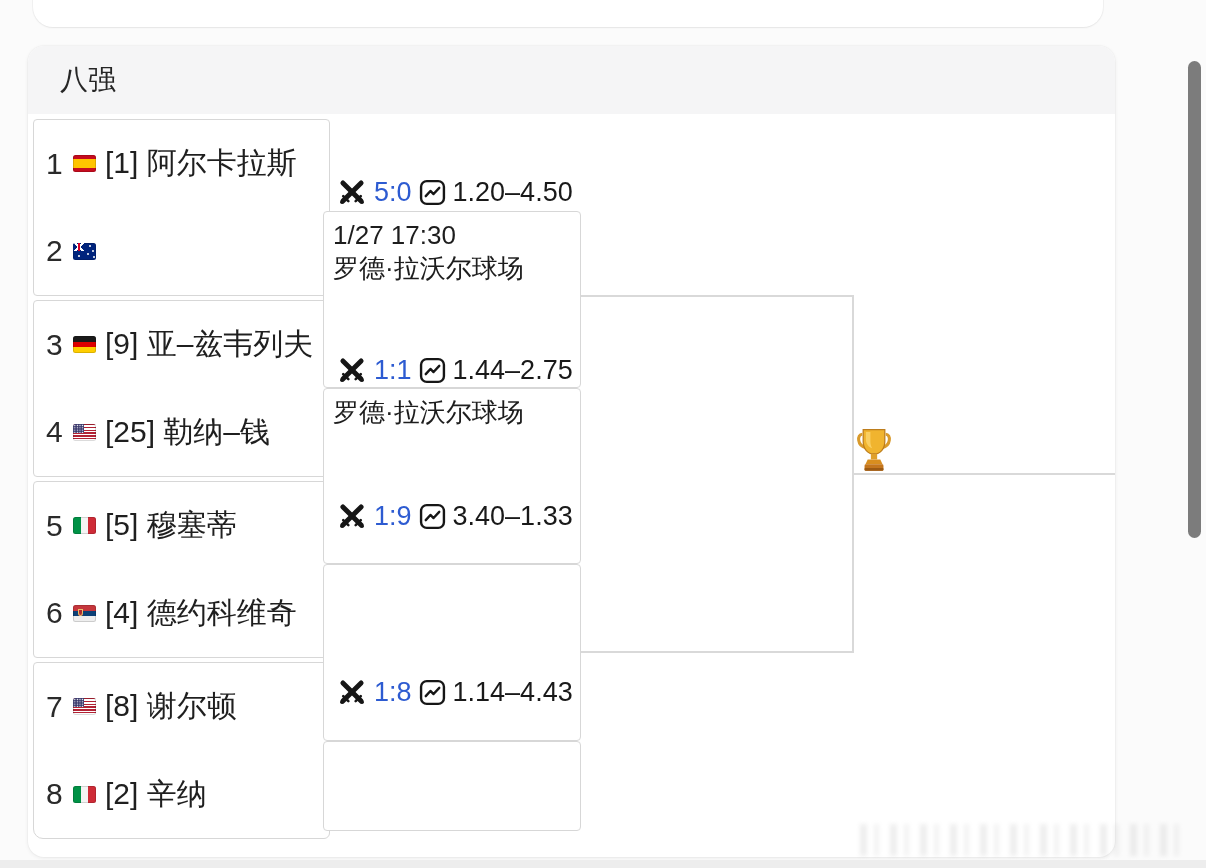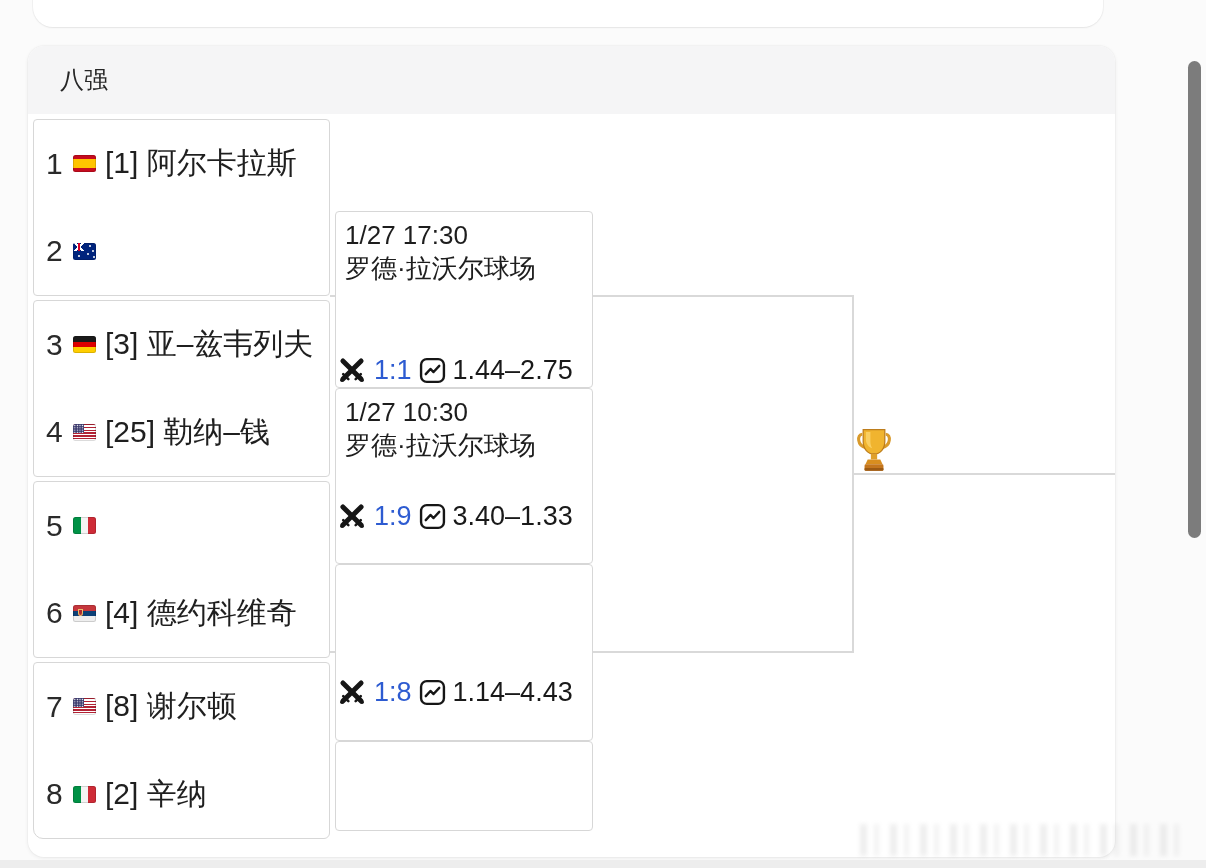--- a/index.html
+++ b/index.html
@@ -15,7 +15,7 @@
     border-radius:16px;box-shadow:0 1px 4px rgba(0,0,0,.07),0 0 0 1px rgba(0,0,0,.02);}
   .card-header{position:absolute;left:0;top:0;width:100%;height:68px;background:#f5f5f6;
     border-radius:16px 16px 0 0;display:flex;align-items:center;}
-  .card-header .round-title{margin-left:32px;font-size:24px;color:#262626;}
+  .card-header .round-title{margin-left:32px;font-size:28px;color:#262626;}
 
   
   .line{position:absolute;background:#d9d9d9;z-index:1;}

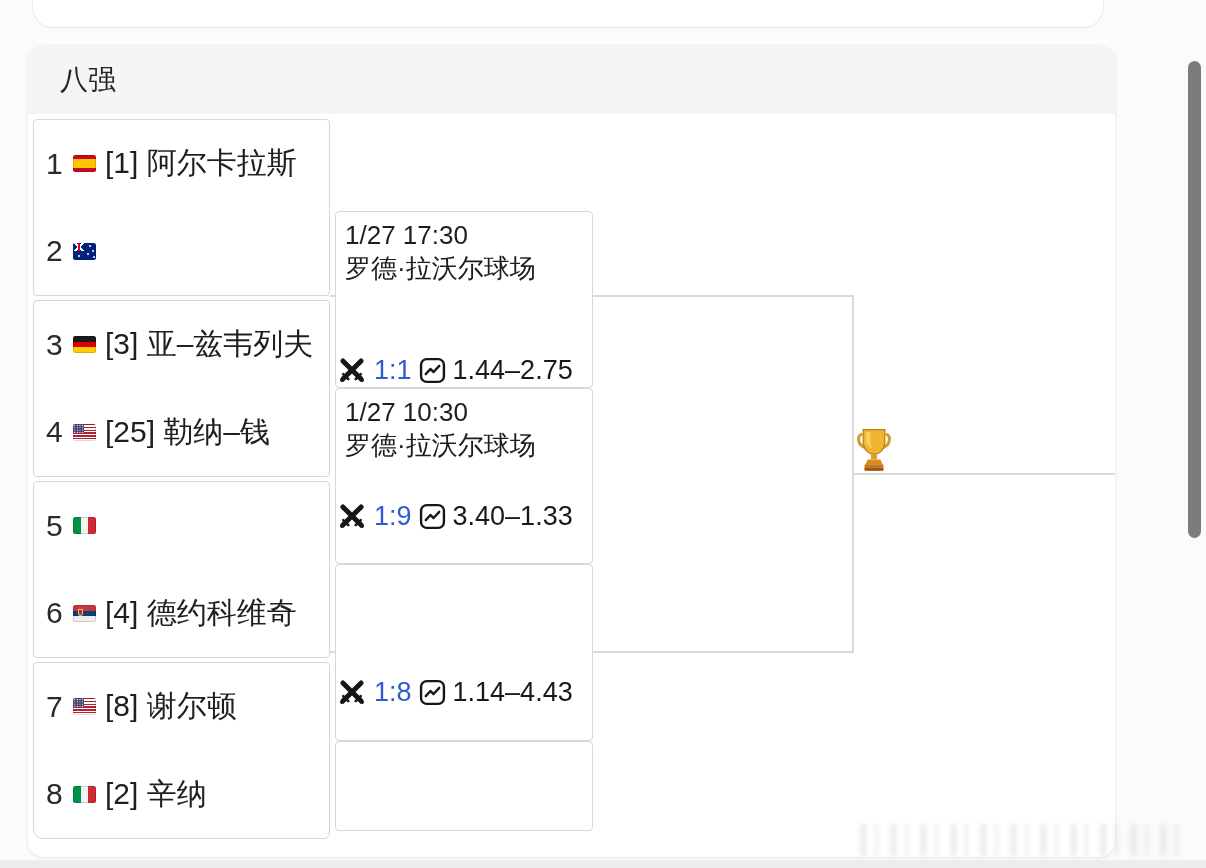--- a/index.html
+++ b/index.html
@@ -162,6 +162,30 @@
     <div class="mline"></div>
   </div>
 
+  <div class="score-row" style="top:176px">
+    <span class="icon-swords">
+      <svg width="30" height="30" viewBox="0 0 28 28">
+        <g stroke="#161616" stroke-width="4.6" stroke-linecap="round" fill="none">
+          <path d="M5.5 5.5 L22.5 22.5"></path>
+            <path d="M22.5 5.5 L5.5 22.5"></path>
+        </g>
+        <g stroke="#161616" stroke-width="2.4" stroke-linecap="round" fill="none">
+          <path d="M5.8 17.8 L10.6 22.6"></path>
+            <path d="M22.2 17.8 L17.4 22.6"></path>
+        </g>
+        <circle cx="4.6" cy="23.6" r="1.7" fill="#161616"></circle>
+          <circle cx="23.4" cy="23.6" r="1.7" fill="#161616"></circle>
+      </svg>
+    </span>
+    <a class="score" href="#">5:0</a>
+    <span class="icon-chart">
+      <svg width="27" height="27" viewBox="0 0 26 26">
+        <rect x="2" y="2" width="22" height="22" rx="5.5" fill="none" stroke="#161616" stroke-width="2.3"></rect>
+        <polyline points="6.5,16.5 11,11.5 14,14.5 19.5,8.5" fill="none" stroke="#161616" stroke-width="2.3" stroke-linejoin="round" stroke-linecap="round"></polyline>
+      </svg>
+    </span>
+    <span class="odds">1.20–4.50</span>
+  </div>
 
   <div class="score-row" style="top:354px">
     <span class="icon-swords">

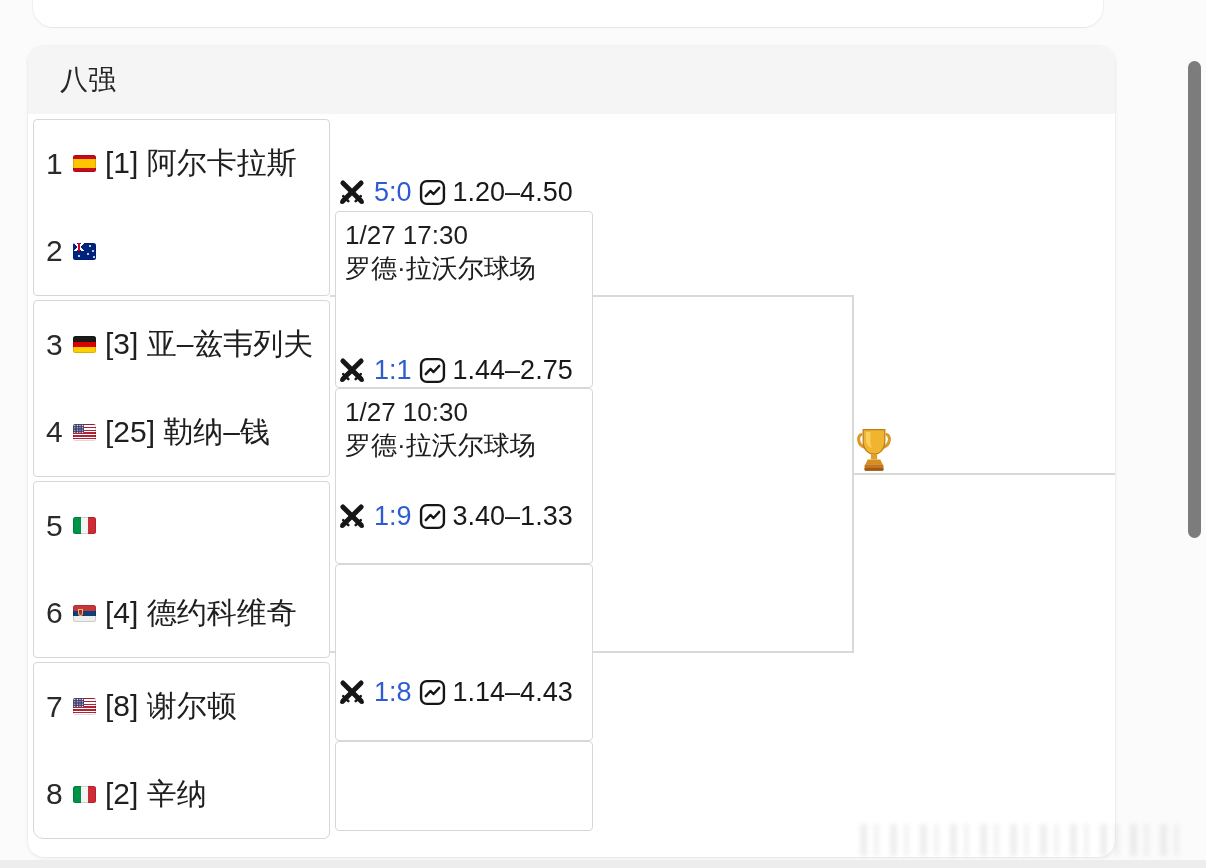--- a/index.html
+++ b/index.html
@@ -56,7 +56,7 @@
     border-radius:0 0 50% 50%;background:#b02a30;box-shadow:inset 0 0 0 1px #e8c06c;}
 
   
-  .match-box{position:absolute;left:335px;width:258px;background:#fff;border:1.5px solid #d7d7d7;
+  .match-box{position:absolute;left:323px;width:258px;background:#fff;border:1.5px solid #d7d7d7;
     border-radius:4px;box-sizing:border-box;z-index:2;padding:7px 9px;color:#1d1d1d;font-size:26px;line-height:1.28;}
   .match-box .mline{white-space:nowrap;}
 

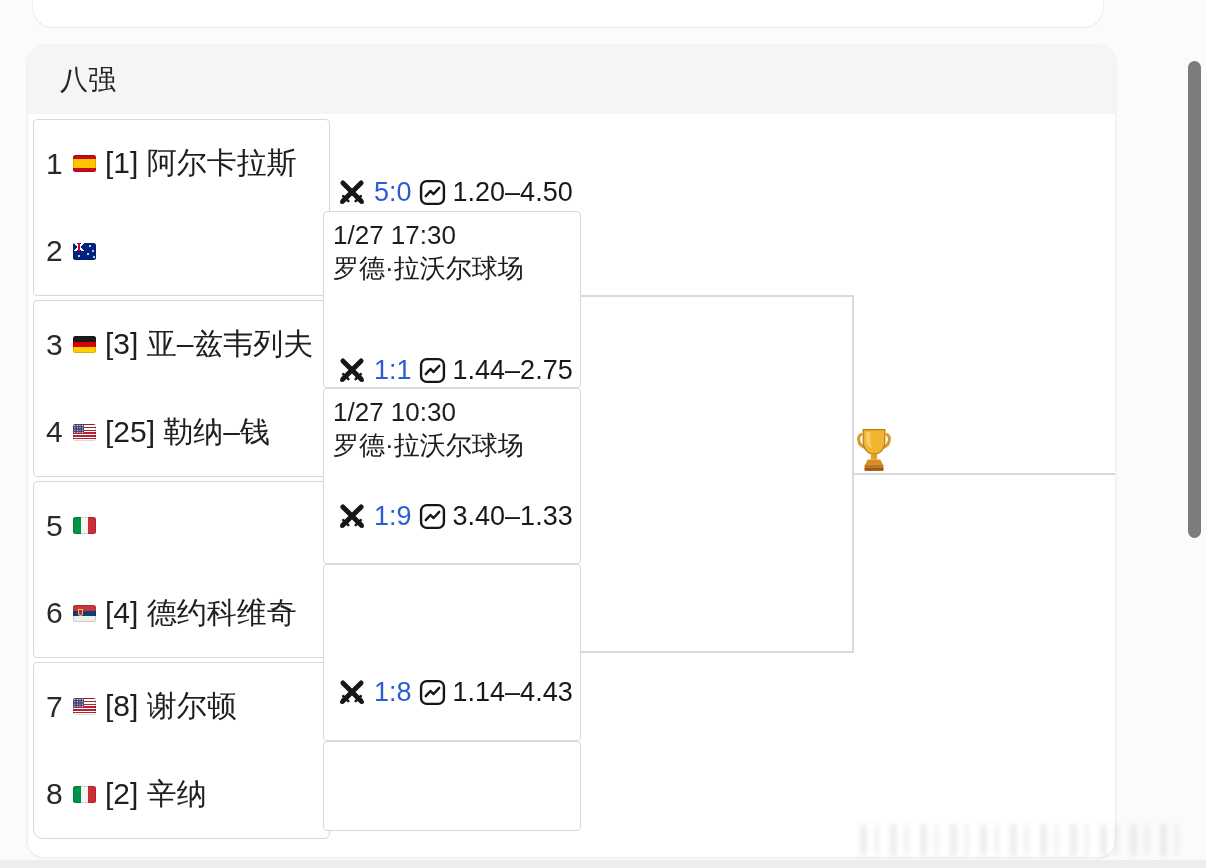--- a/index.html
+++ b/index.html
@@ -111,7 +111,7 @@
     <div class="player-row">
       <span class="pnum">3</span>
       <span class="flag" data-flag="de"></span>
-      <span class="plabel">[3] 亚–兹韦列夫</span>
+      <span class="plabel">[9] 亚–兹韦列夫</span>
     </div>
     <div class="player-row">
       <span class="pnum">4</span>

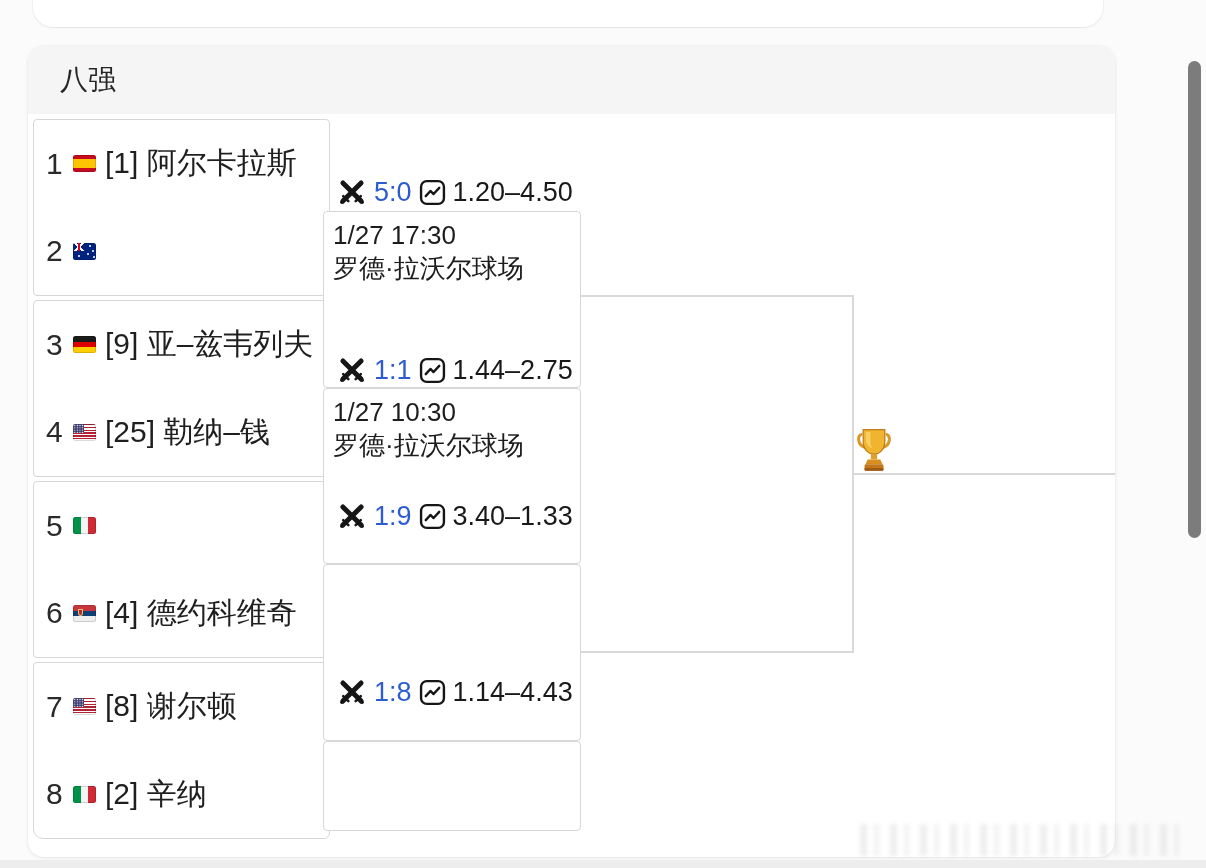--- a/index.html
+++ b/index.html
@@ -150,7 +150,6 @@
     <div class="mline">罗德·拉沃尔球场</div>
   </div>
   <div class="match-box" style="top:388px;height:176px">
-    <div class="mline">1/27 10:30</div>
     <div class="mline">罗德·拉沃尔球场</div>
   </div>
   <div class="match-box" style="top:564px;height:177px">

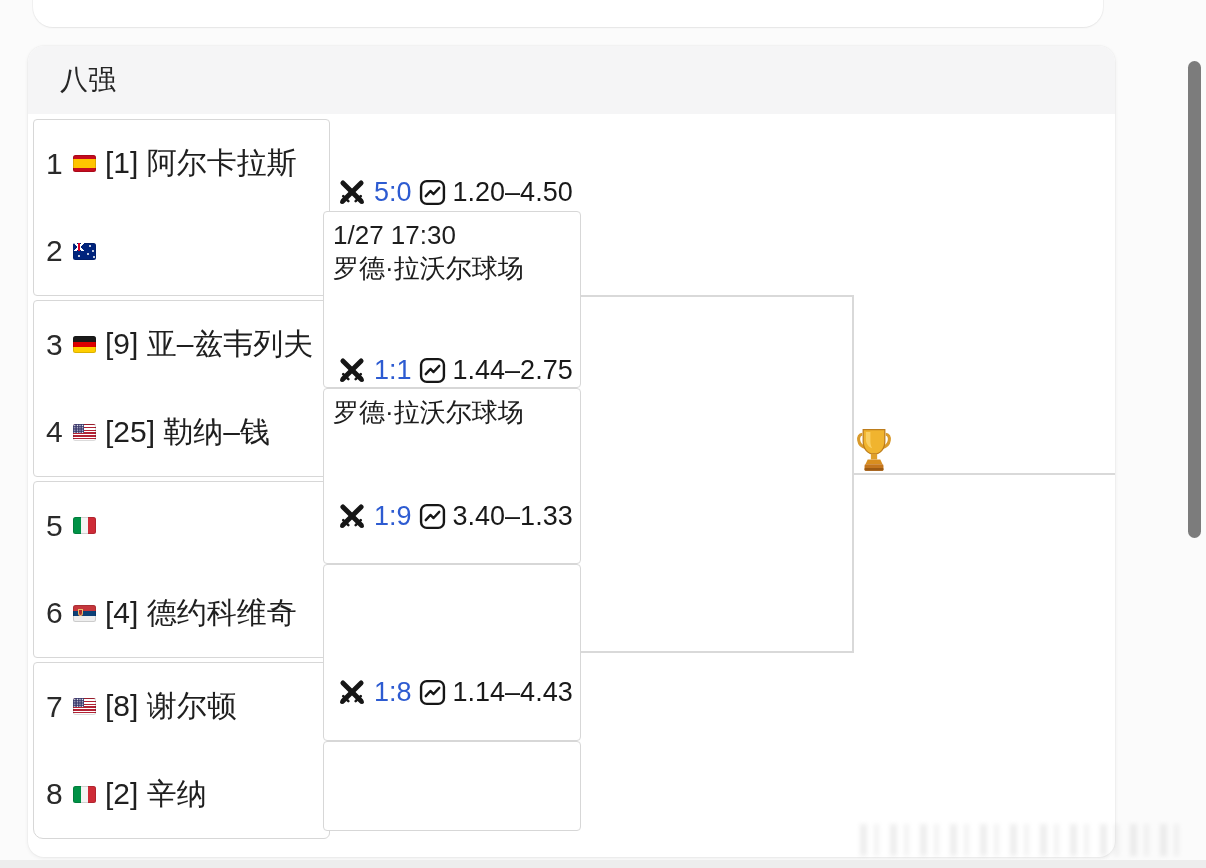--- a/index.html
+++ b/index.html
@@ -124,6 +124,7 @@
     <div class="player-row">
       <span class="pnum">5</span>
       <span class="flag" data-flag="it"></span>
+      <span class="plabel">[5] 穆塞蒂</span>
     </div>
     <div class="player-row">
       <span class="pnum">6</span>

